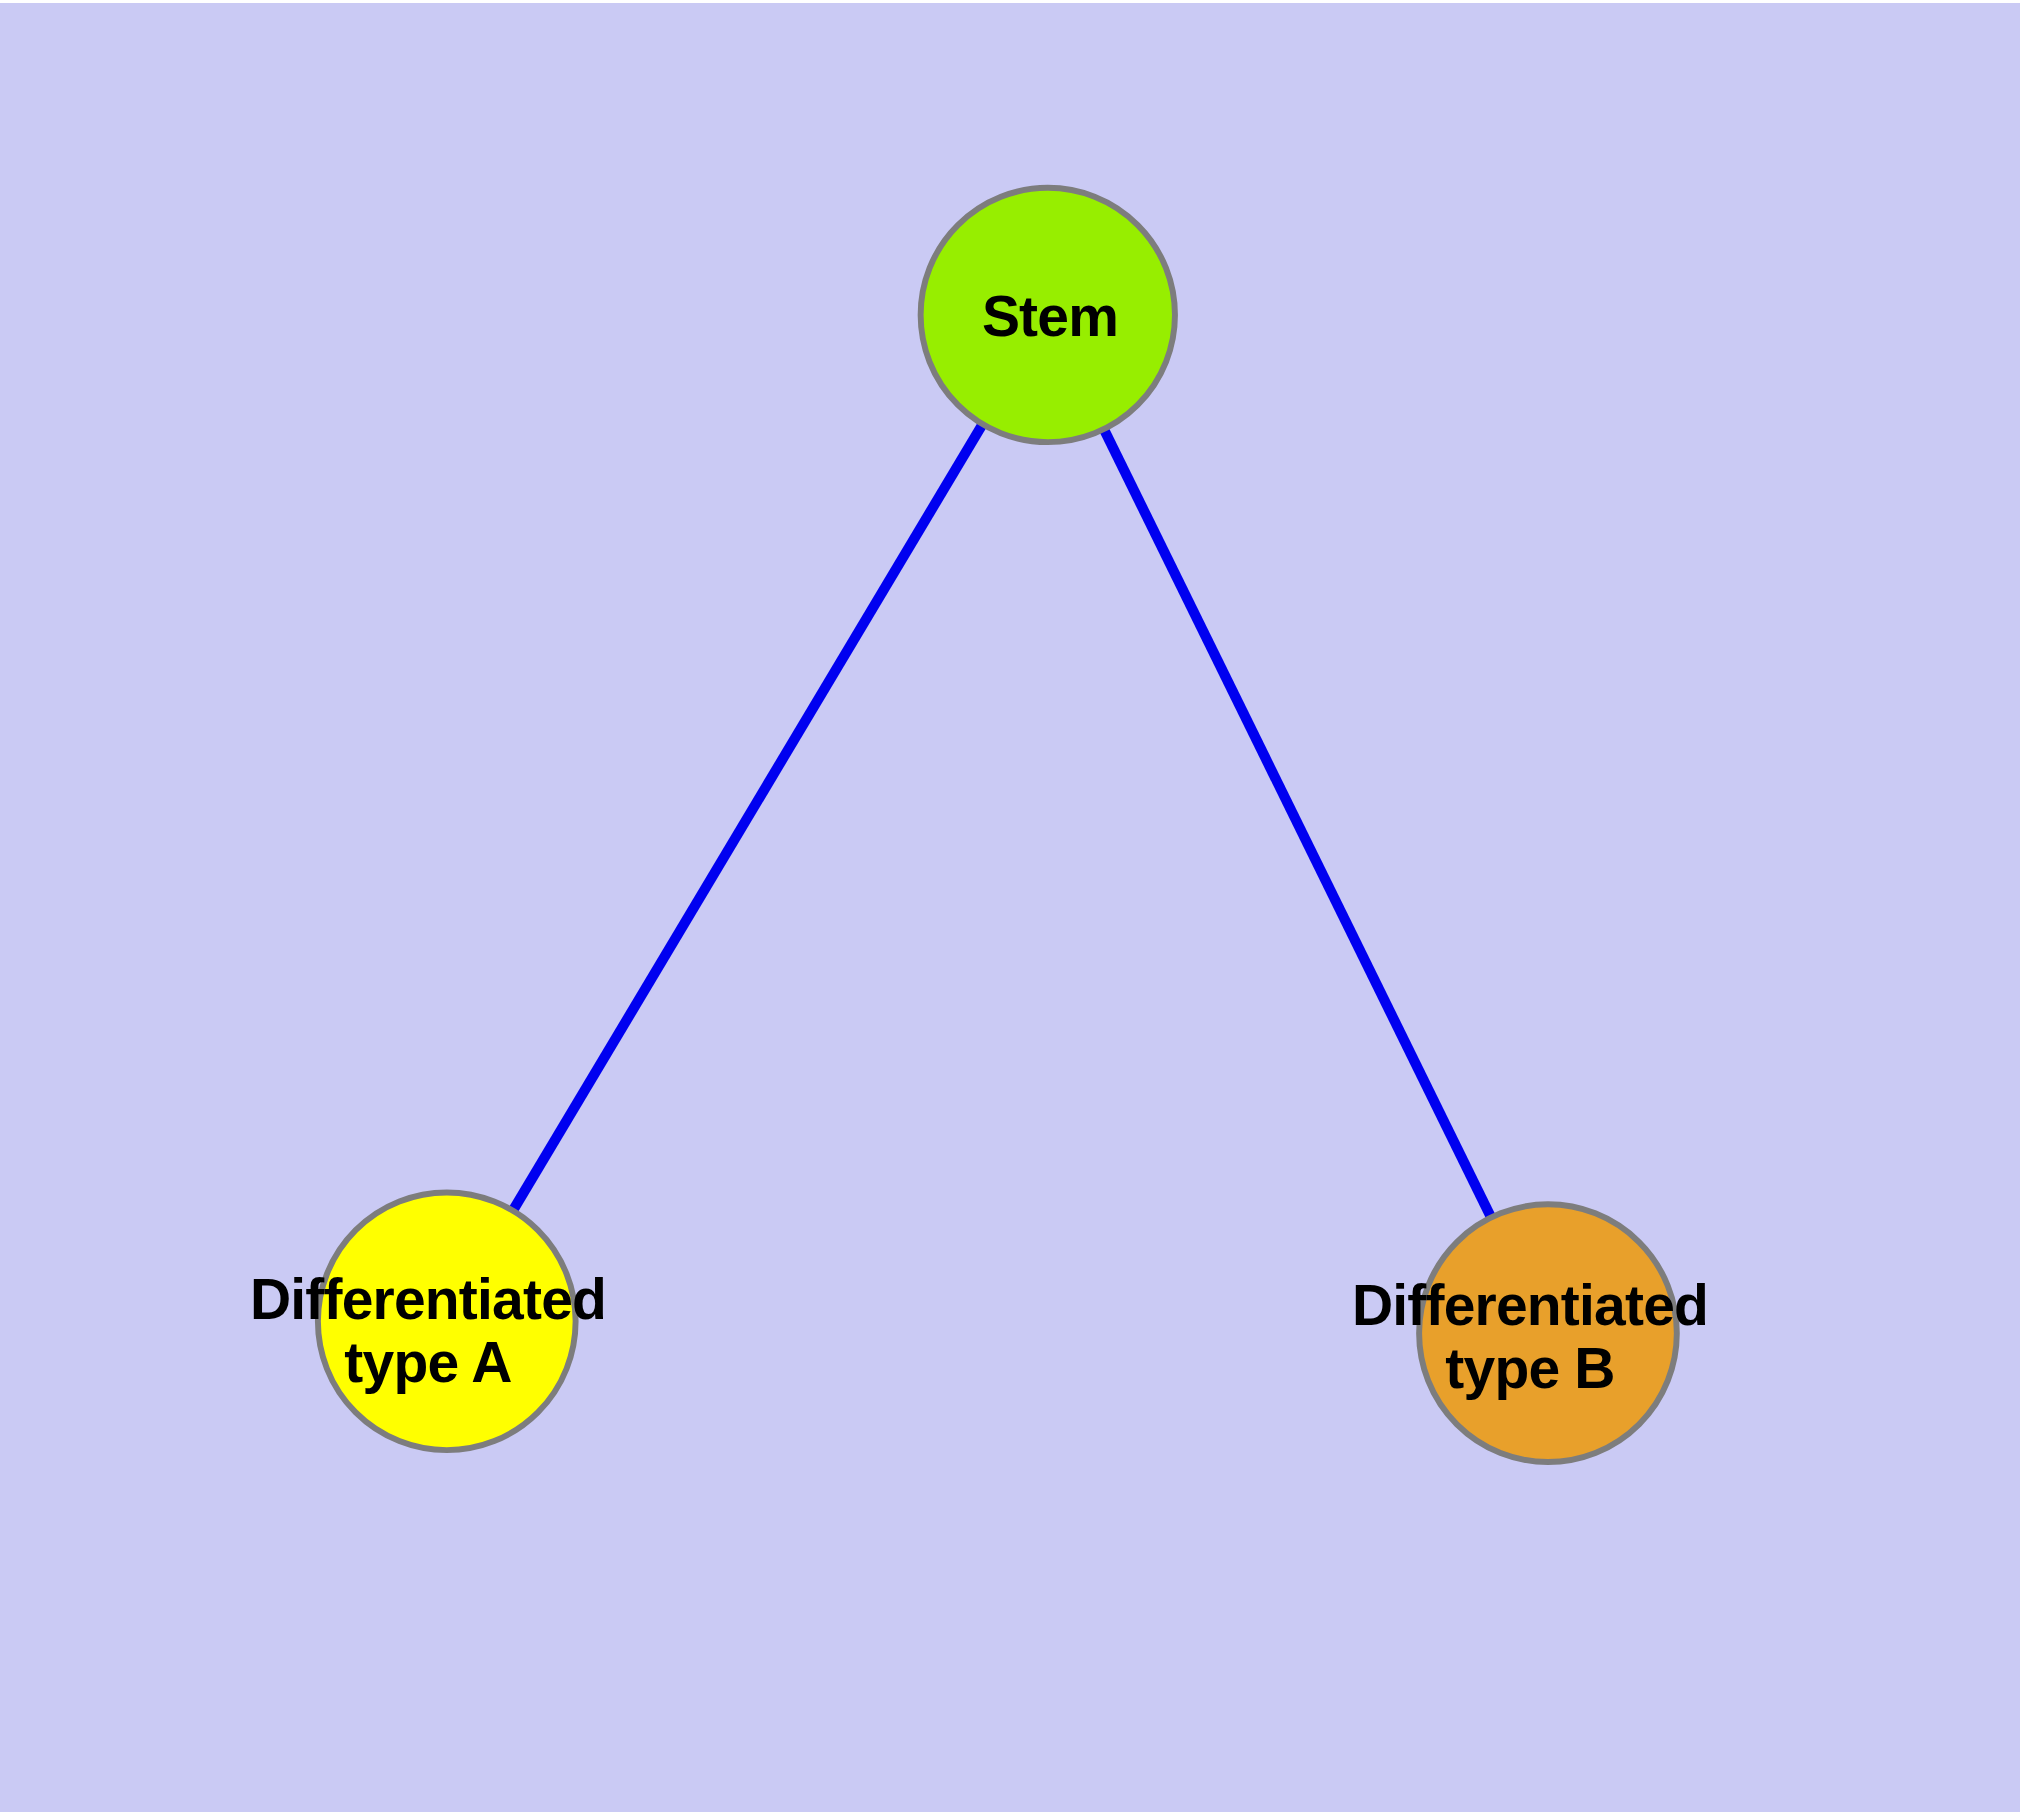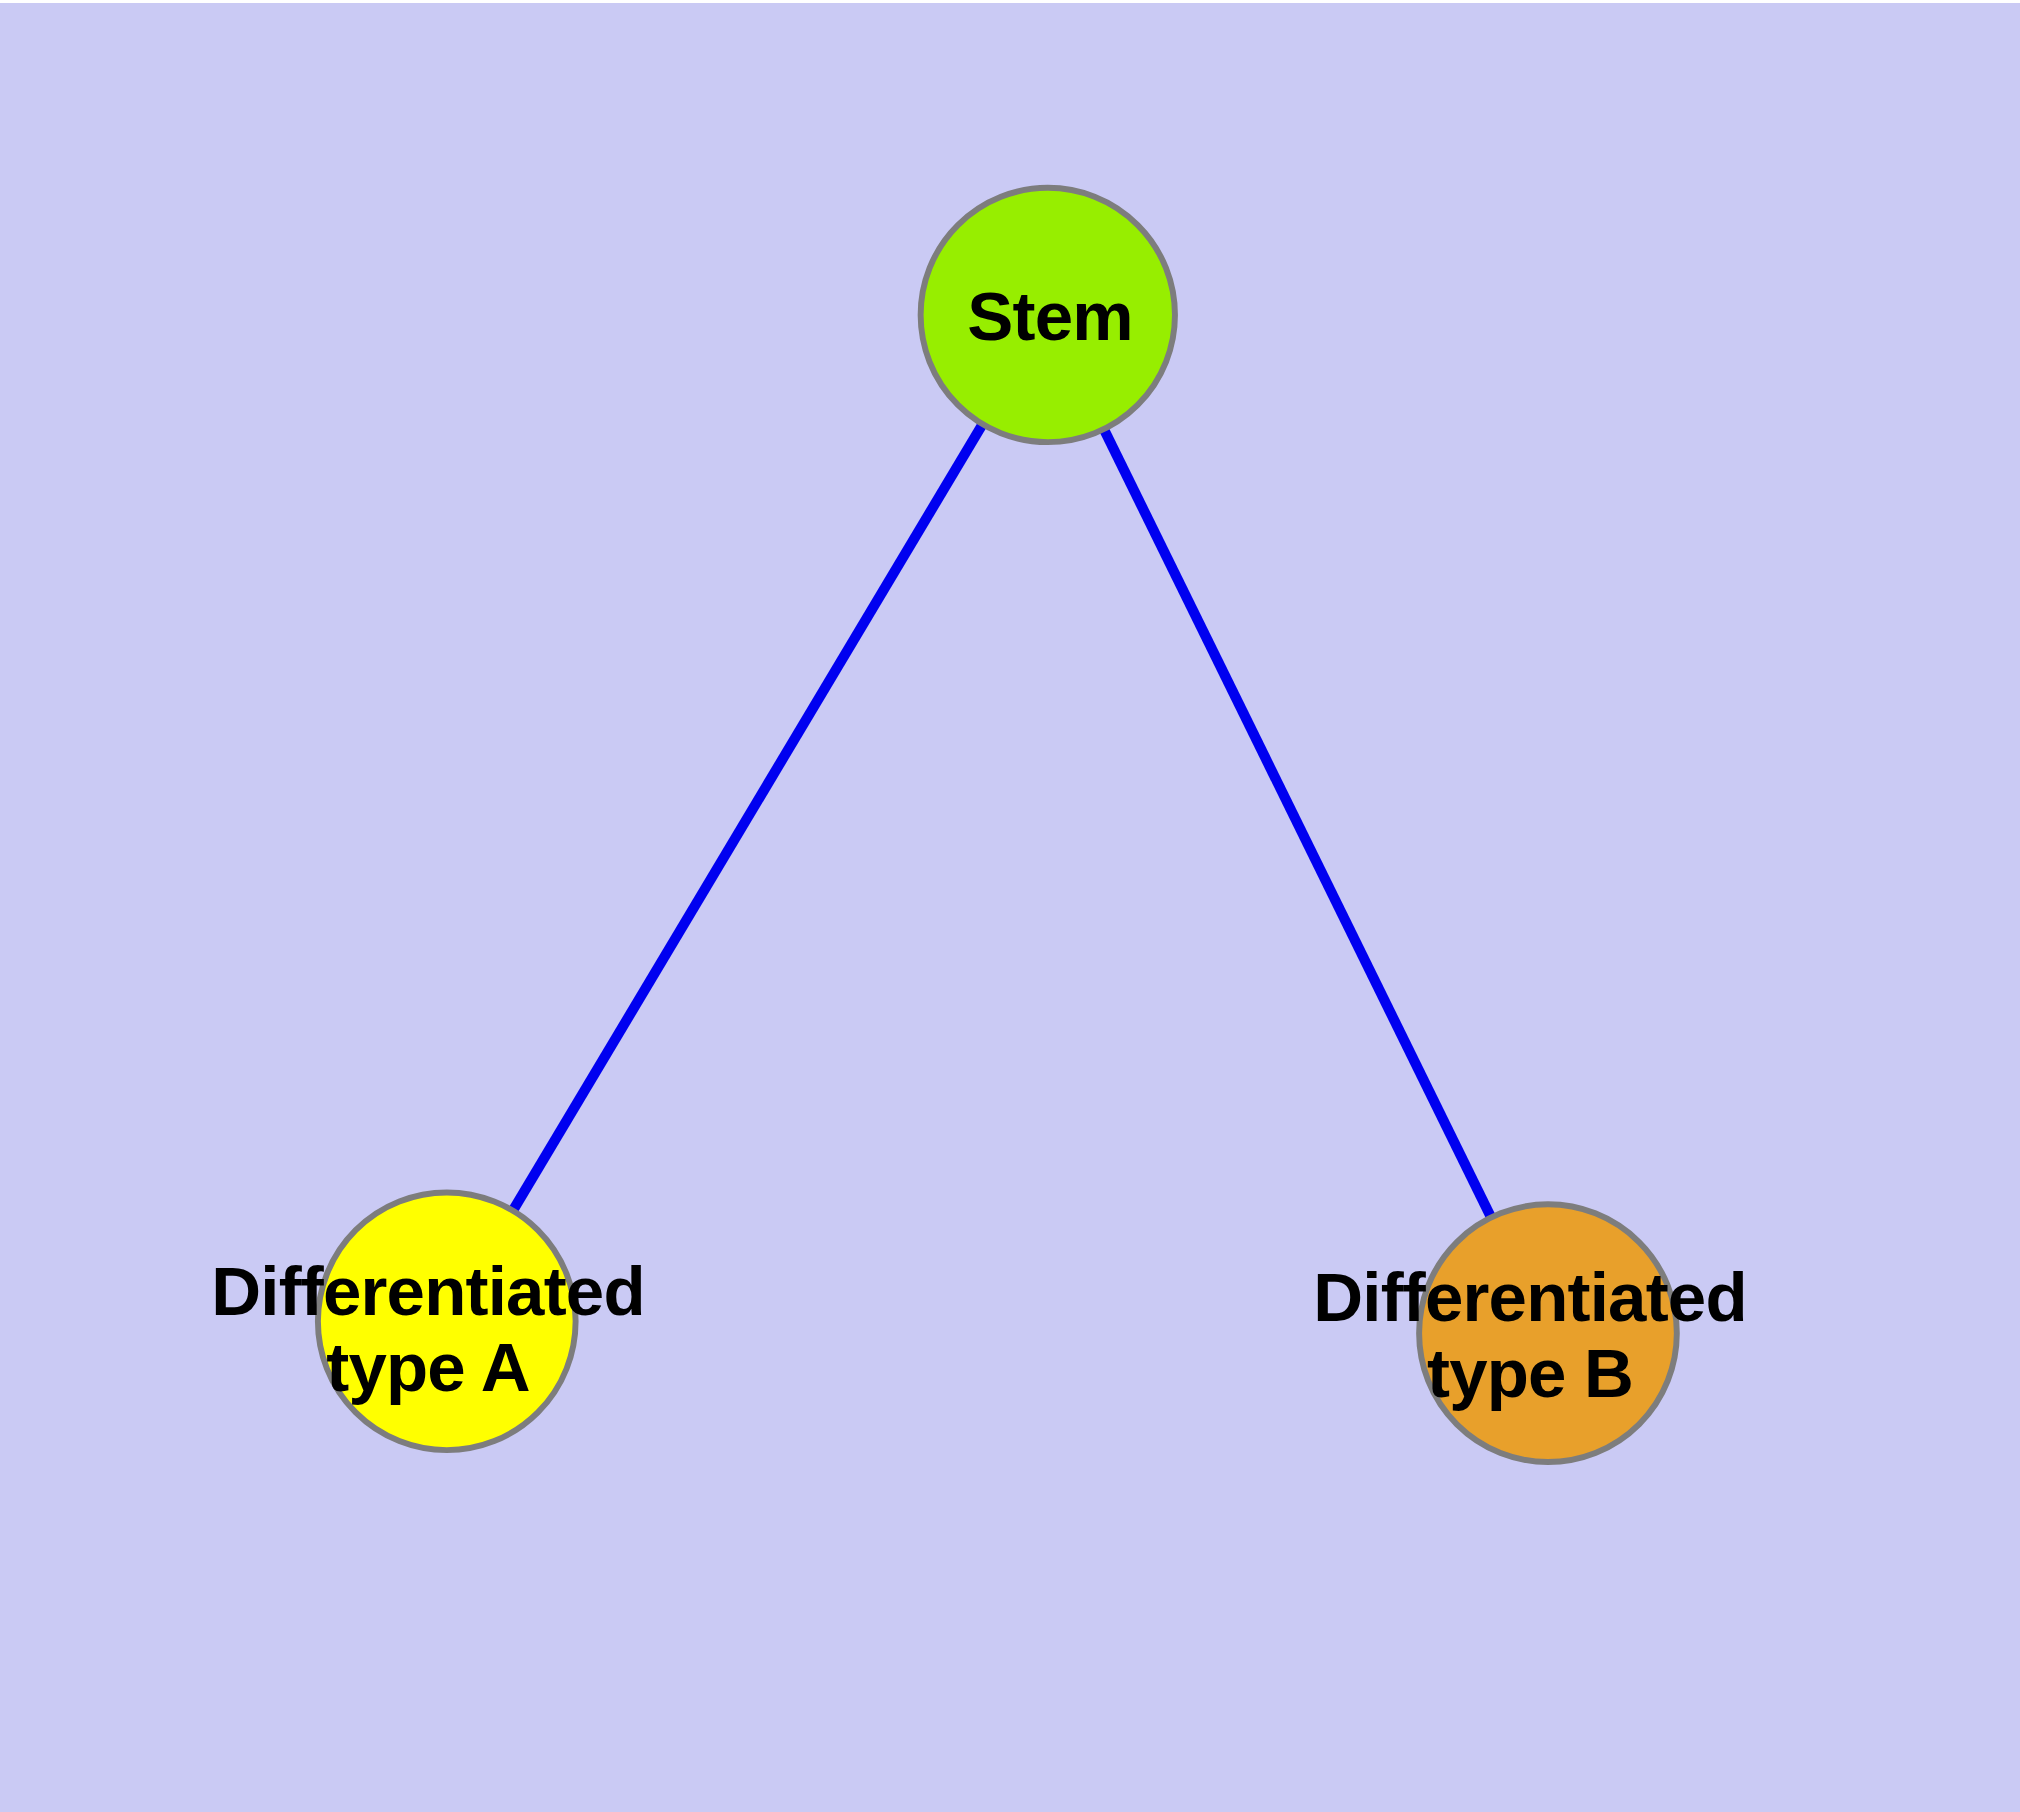--- a/index.html
+++ b/index.html
@@ -40,7 +40,7 @@
   .node-label {
     position: absolute;
     transform: translate(-50%, -50%);
-    font-size: 69px;
+    font-size: 57px;
     font-weight: bold;
     line-height: 1.11;
     text-align: center;

